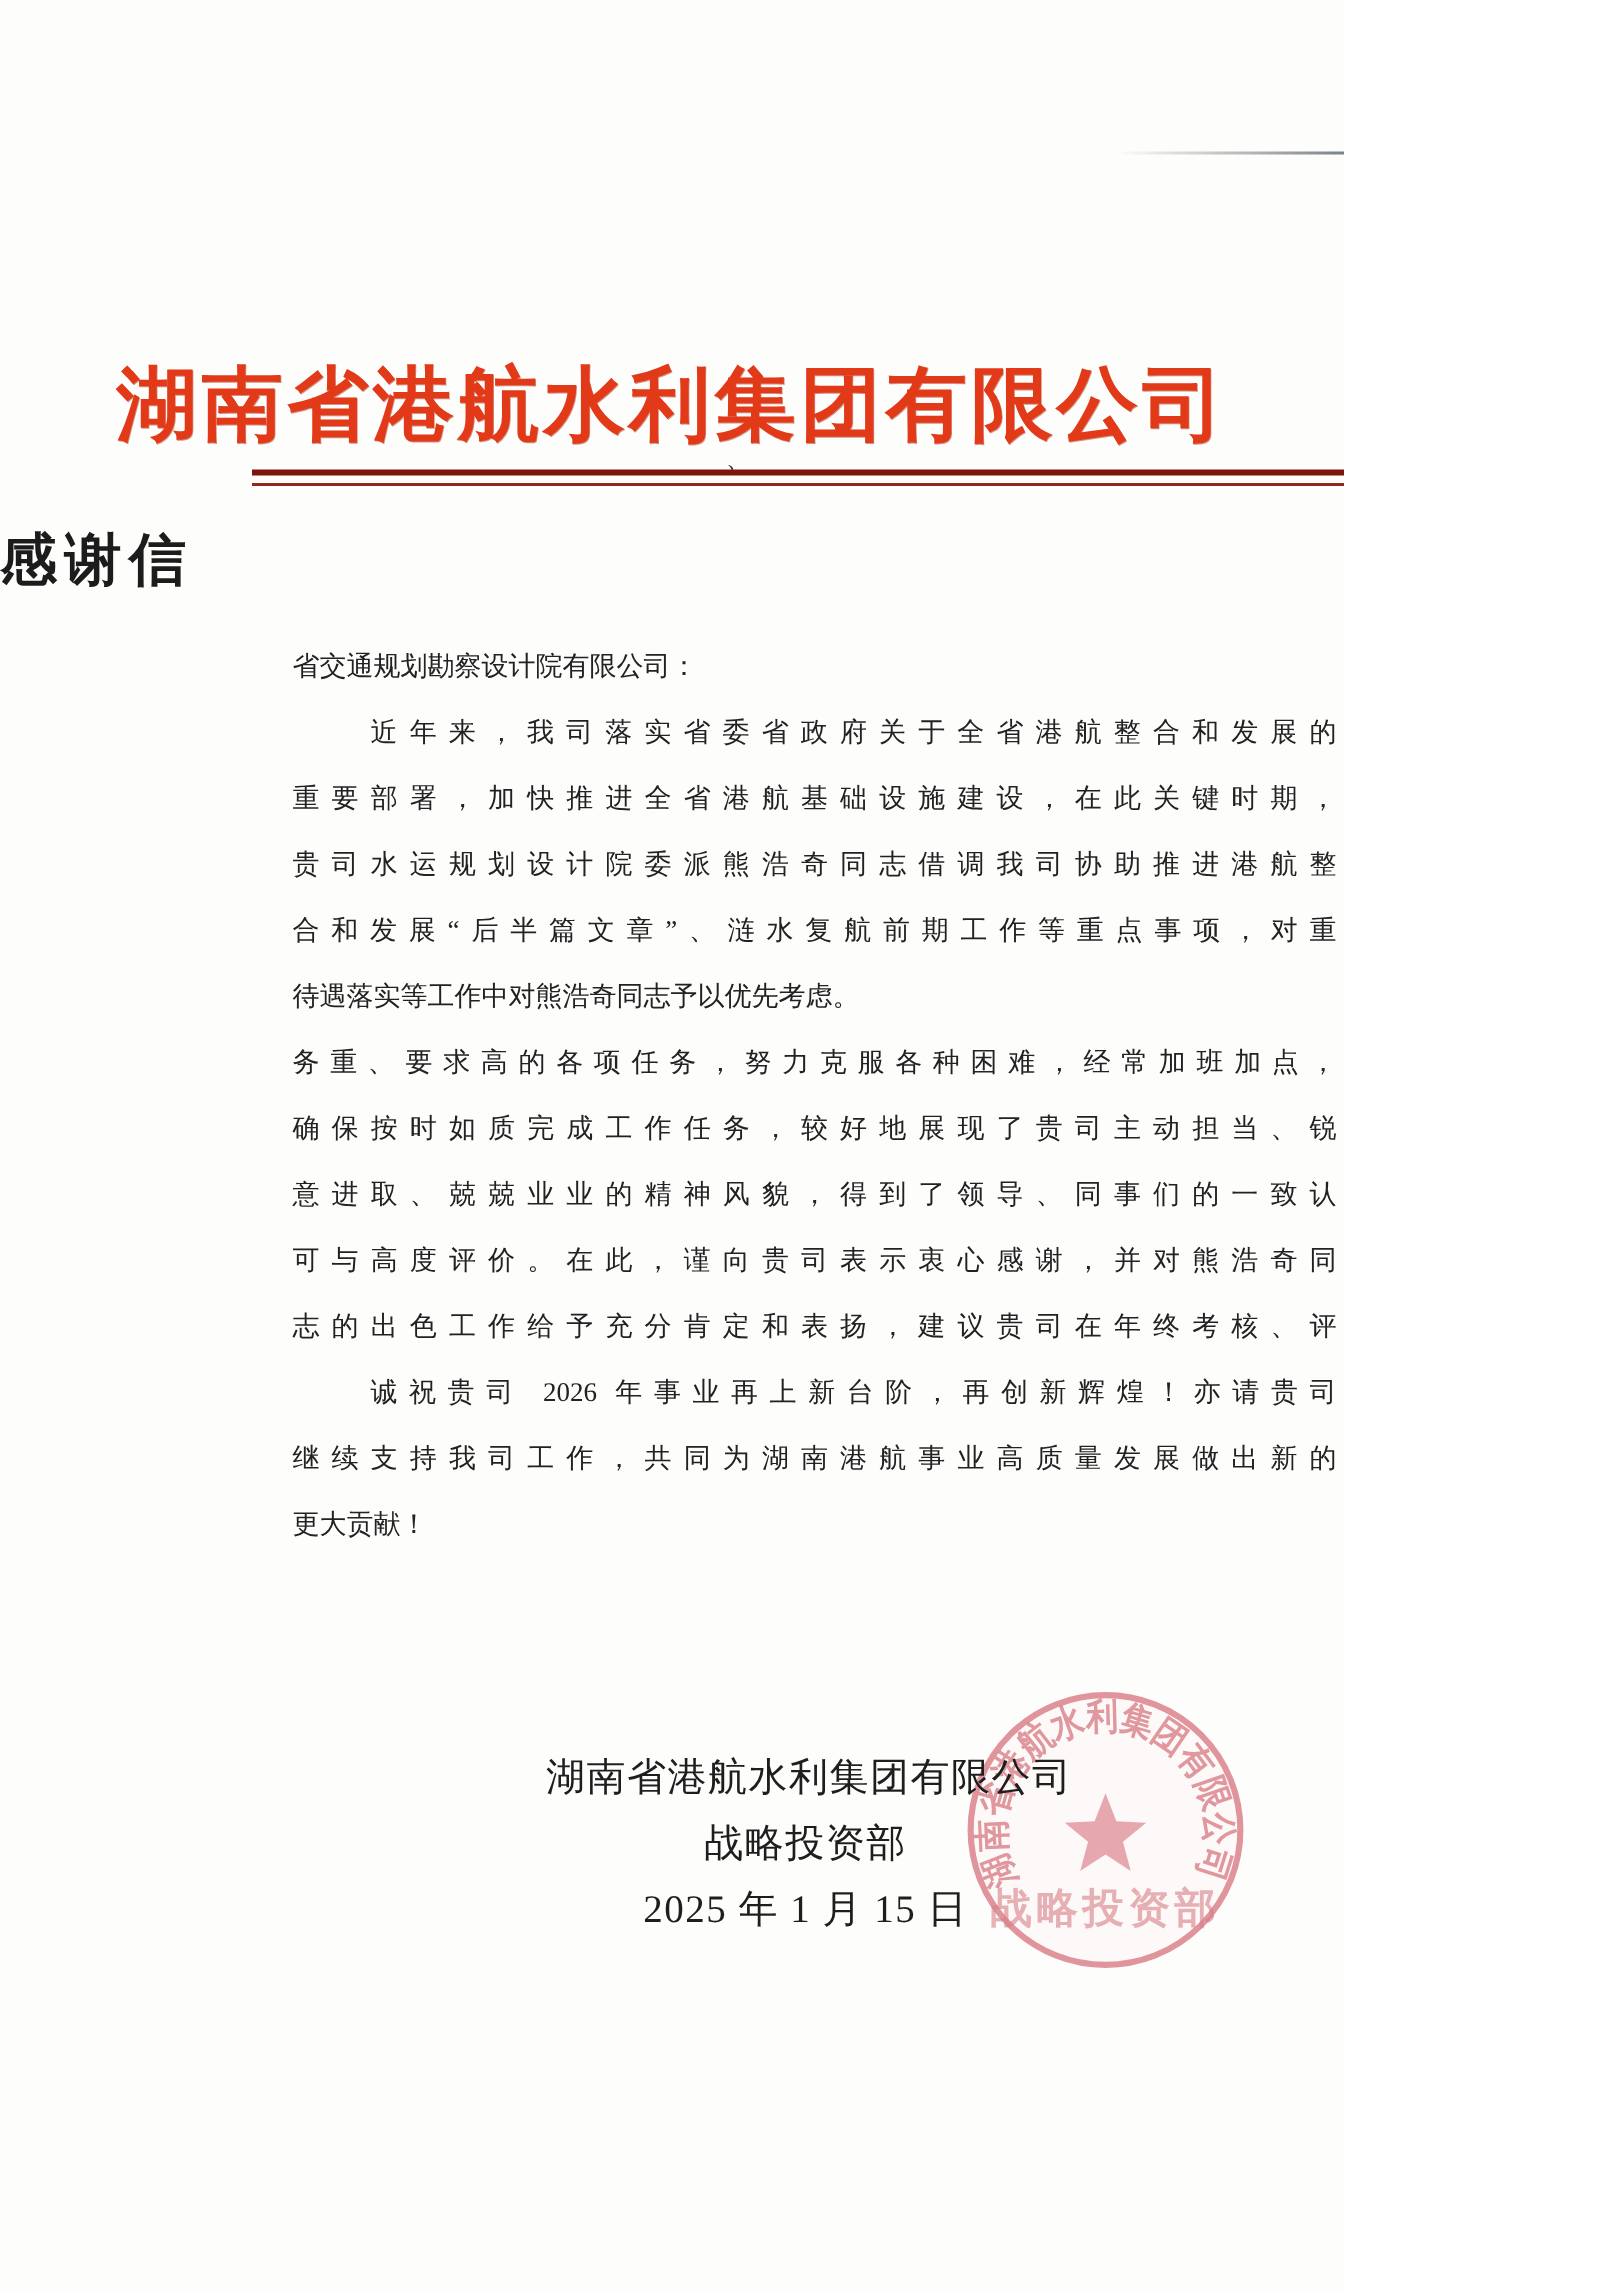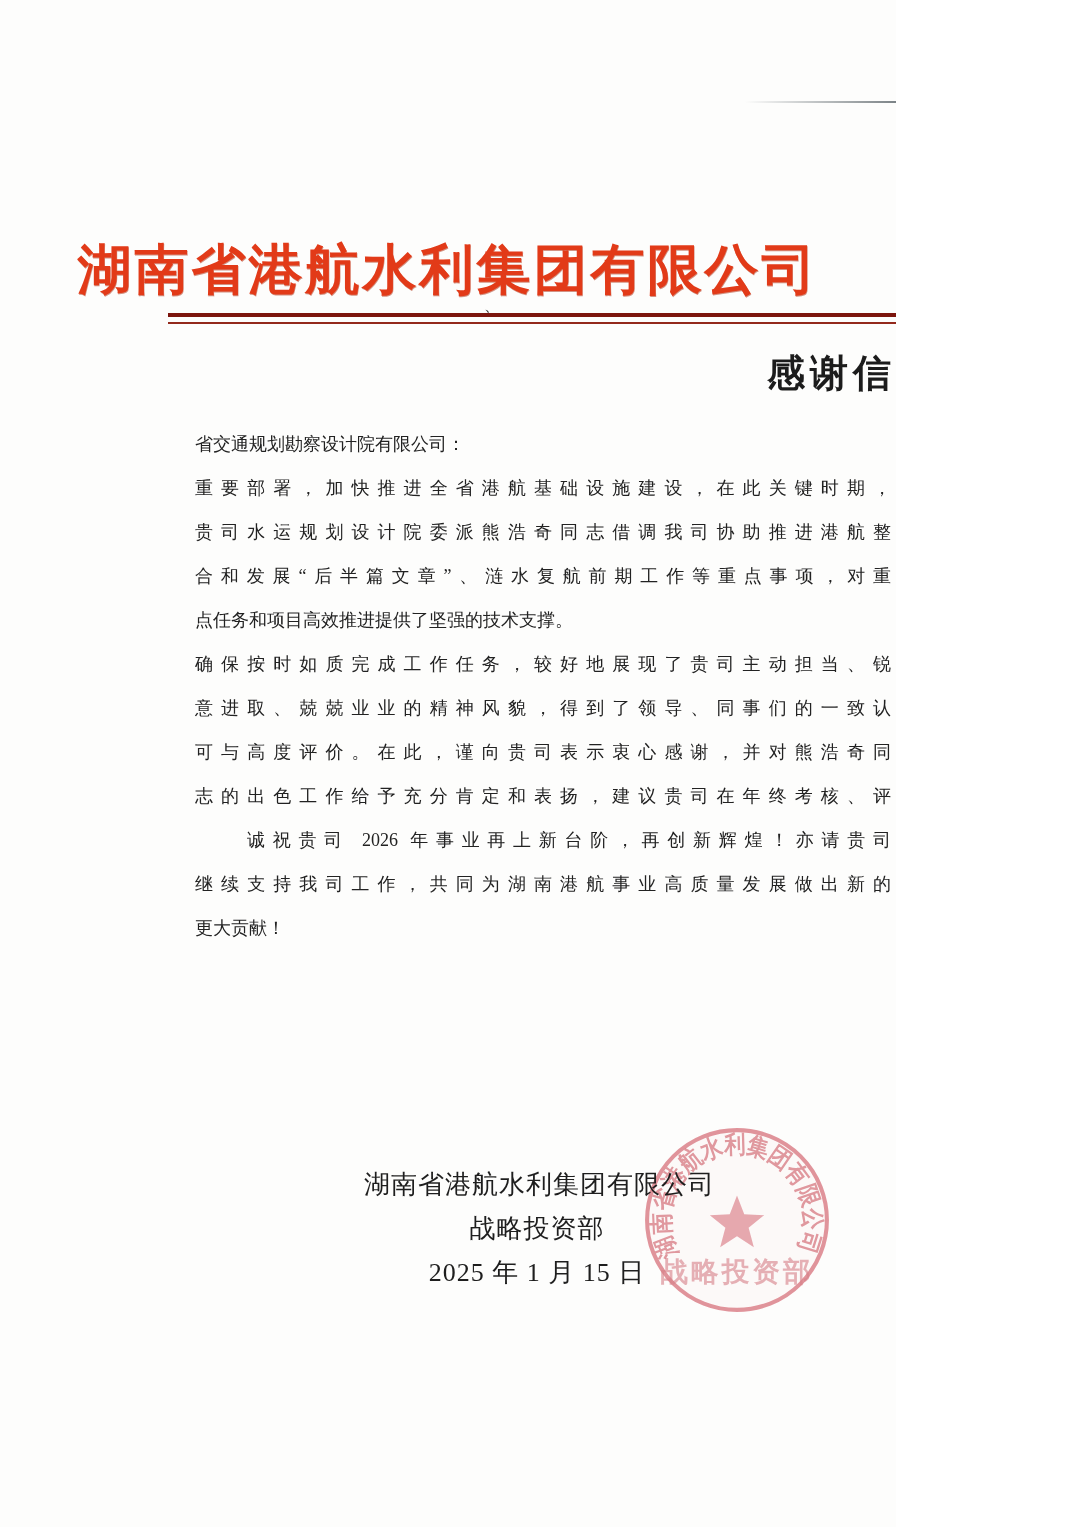--- a/index.html
+++ b/index.html
@@ -47,7 +47,7 @@
     position: absolute;
     top: 348px; left: 0;
     width: 100%;
-    text-align: right;
+    text-align: left;
     font-size: 38px;
     font-weight: bold;
     letter-spacing: 5px;

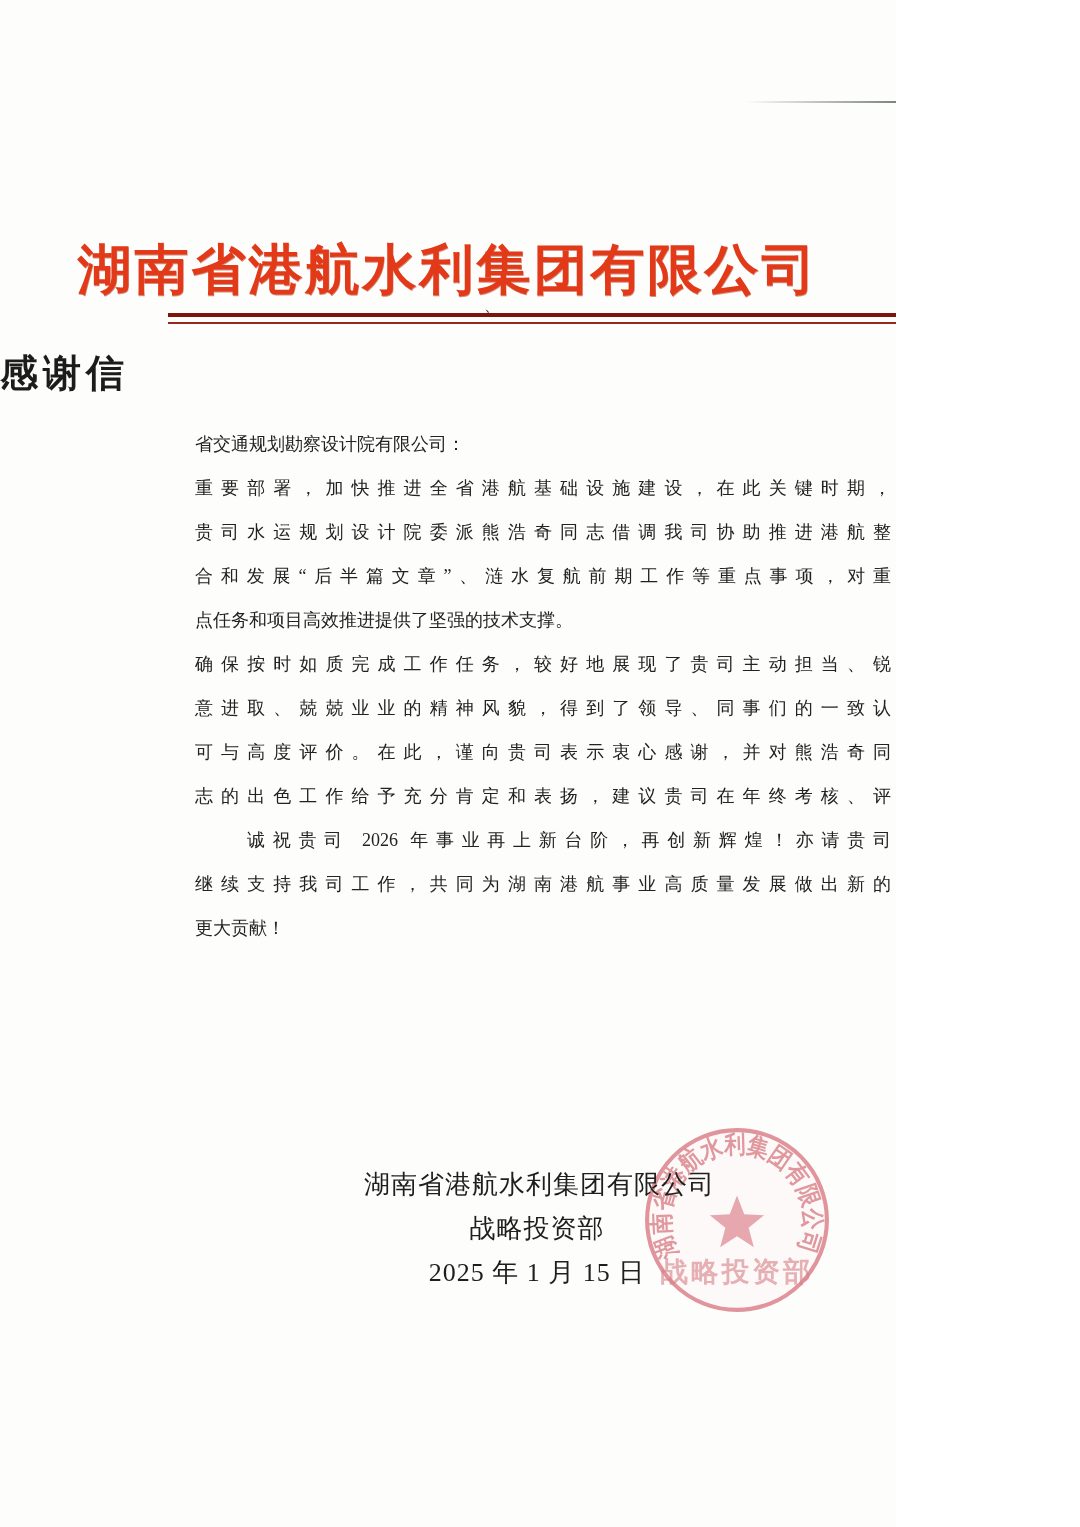--- a/index.html
+++ b/index.html
@@ -109,6 +109,7 @@
 
   <div class="body-text">
     <div class="bl">省交通规划勘察设计院有限公司：</div>
+    <div class="bl ind jf">近年来，我司落实省委省政府关于全省港航整合和发展的</div>
     <div class="bl jf">重要部署，加快推进全省港航基础设施建设，在此关键时期，</div>
     <div class="bl jf">贵司水运规划设计院委派熊浩奇同志借调我司协助推进港航整</div>
     <div class="bl jf">合和发展“后半篇文章”、涟水复航前期工作等重点事项，对重</div>

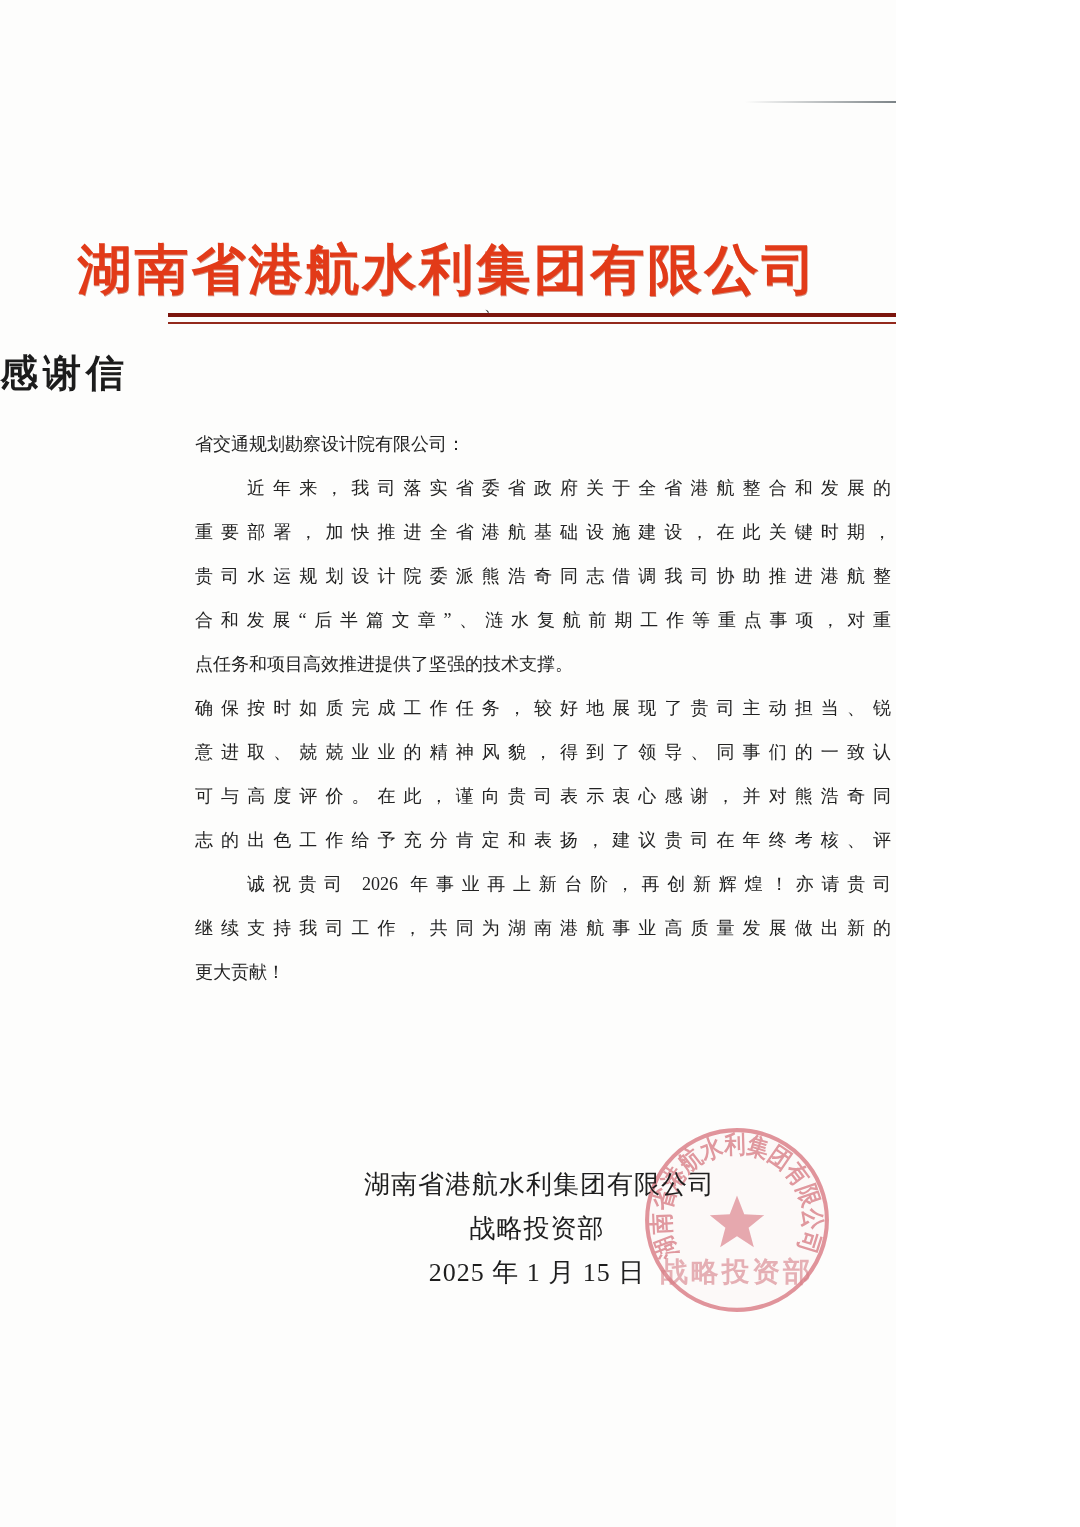--- a/index.html
+++ b/index.html
@@ -113,7 +113,7 @@
     <div class="bl jf">重要部署，加快推进全省港航基础设施建设，在此关键时期，</div>
     <div class="bl jf">贵司水运规划设计院委派熊浩奇同志借调我司协助推进港航整</div>
     <div class="bl jf">合和发展“后半篇文章”、涟水复航前期工作等重点事项，对重</div>
-    <div class="bl">点任务和项目高效推进提供了坚强的技术支撑。</div>
+    <div class="bl">待遇落实等工作中对熊浩奇同志予以优先考虑。</div>
     <div class="bl jf">确保按时如质完成工作任务，较好地展现了贵司主动担当、锐</div>
     <div class="bl jf">意进取、兢兢业业的精神风貌，得到了领导、同事们的一致认</div>
     <div class="bl jf">可与高度评价。在此，谨向贵司表示衷心感谢，并对熊浩奇同</div>

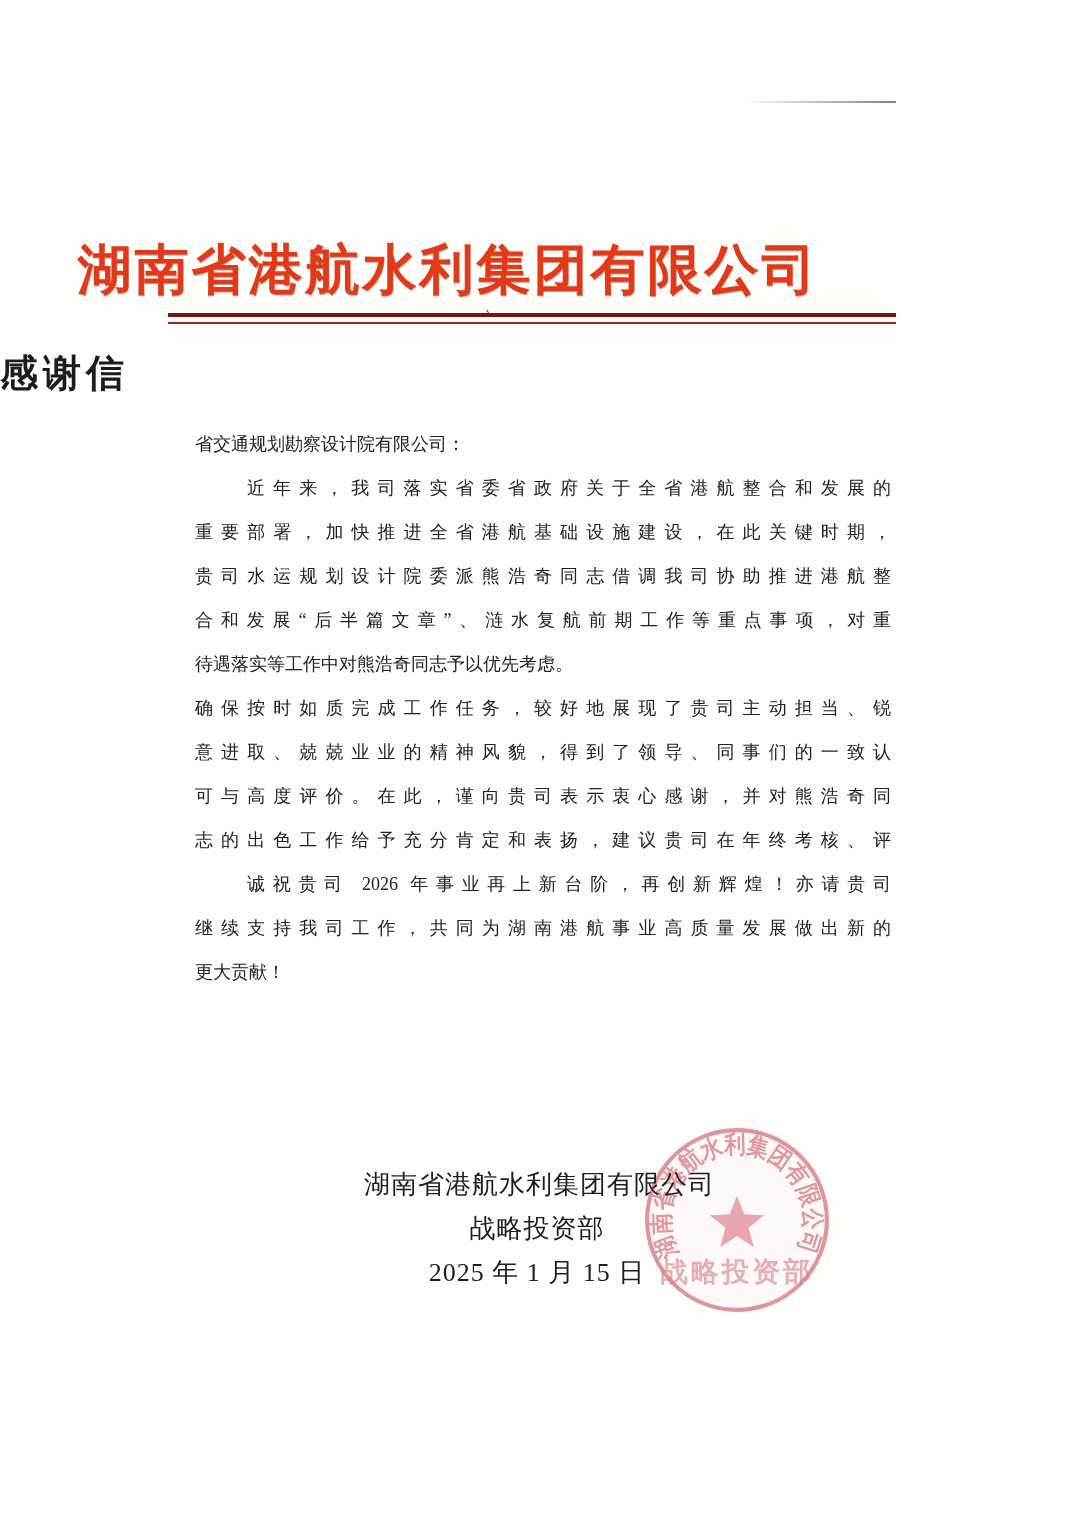--- a/index.html
+++ b/index.html
@@ -114,6 +114,7 @@
     <div class="bl jf">贵司水运规划设计院委派熊浩奇同志借调我司协助推进港航整</div>
     <div class="bl jf">合和发展“后半篇文章”、涟水复航前期工作等重点事项，对重</div>
     <div class="bl">待遇落实等工作中对熊浩奇同志予以优先考虑。</div>
+    <div class="bl jf">务重、要求高的各项任务，努力克服各种困难，经常加班加点，</div>
     <div class="bl jf">确保按时如质完成工作任务，较好地展现了贵司主动担当、锐</div>
     <div class="bl jf">意进取、兢兢业业的精神风貌，得到了领导、同事们的一致认</div>
     <div class="bl jf">可与高度评价。在此，谨向贵司表示衷心感谢，并对熊浩奇同</div>

